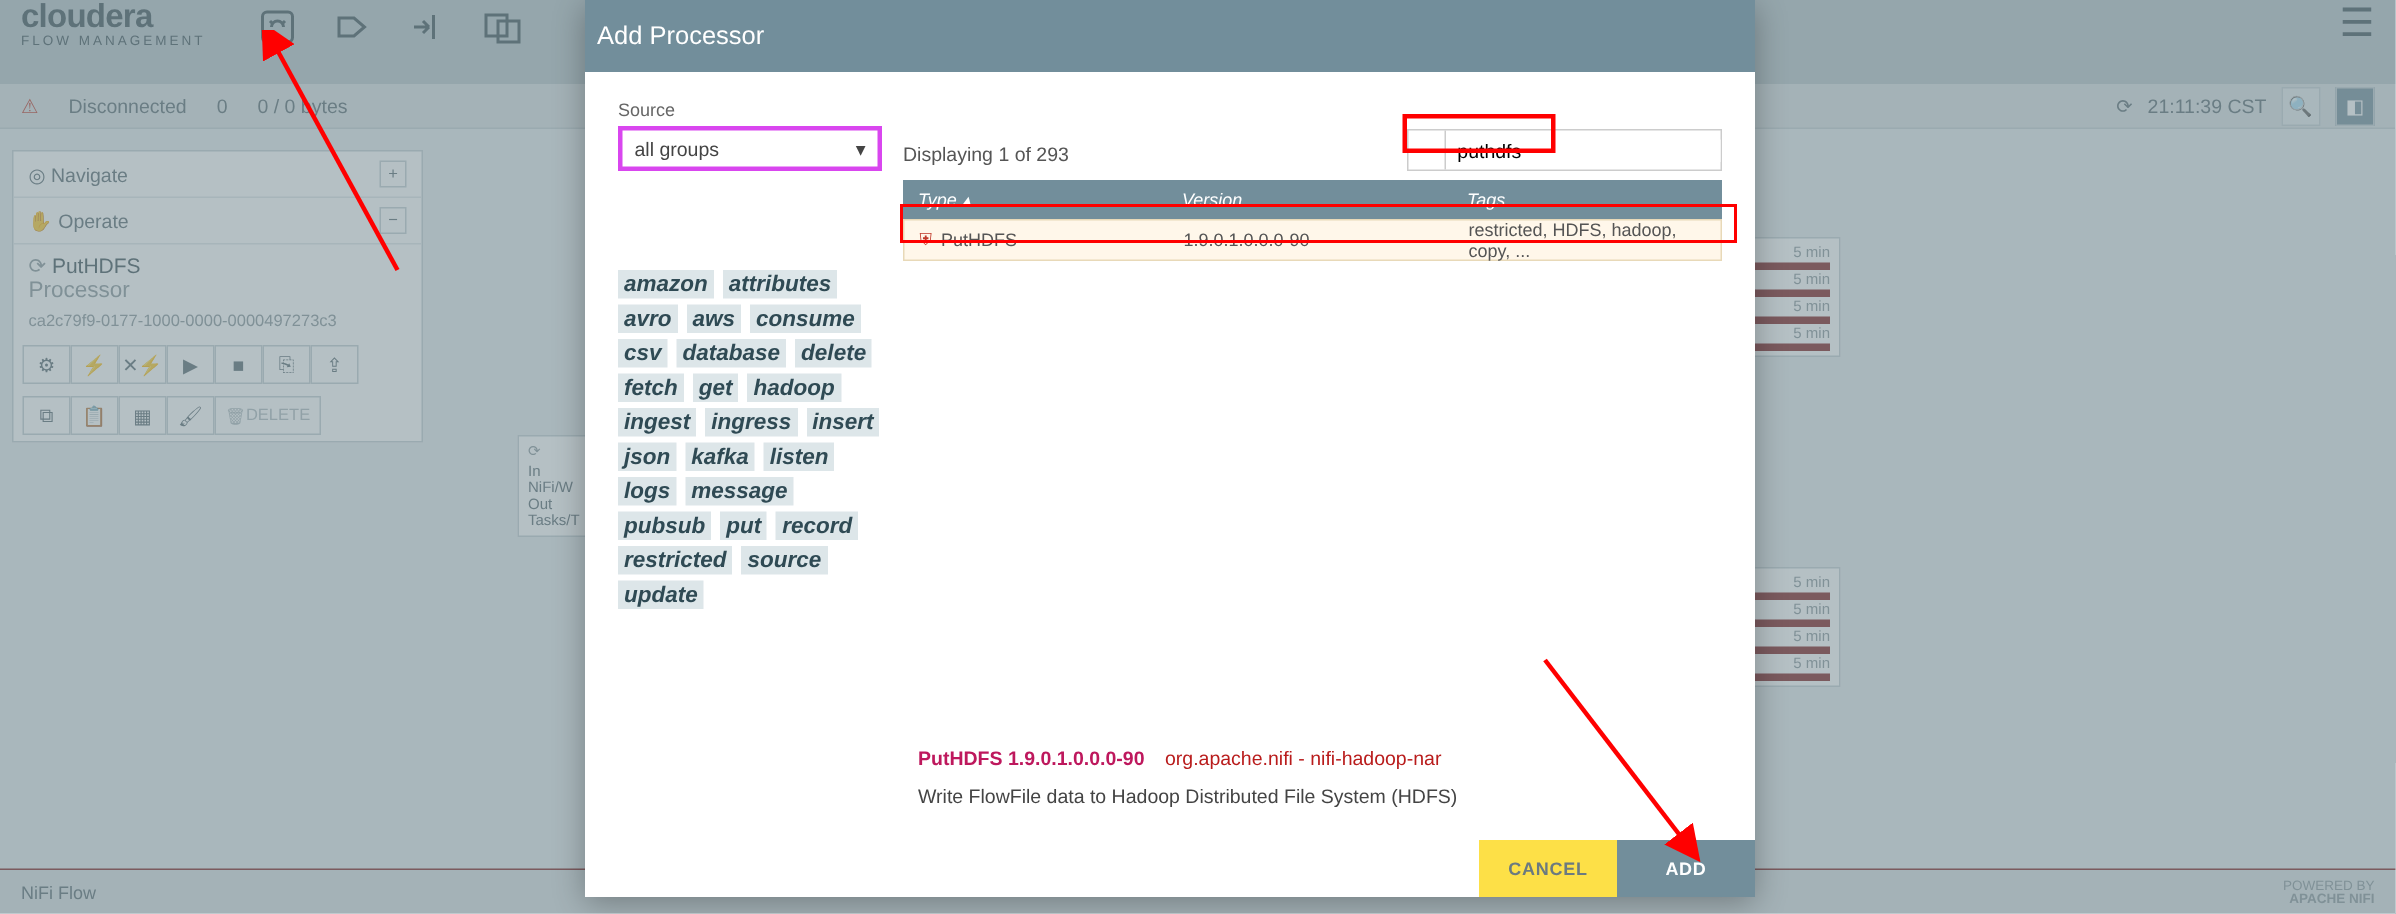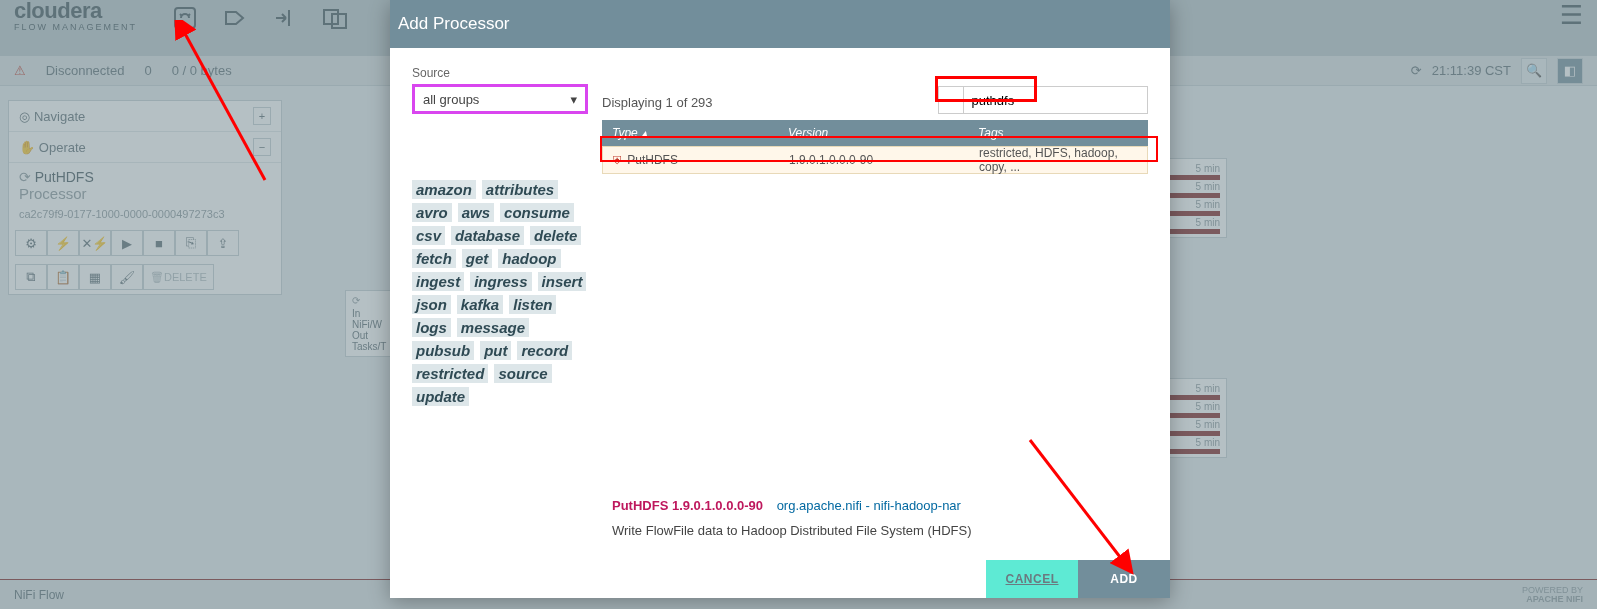--- a/index.html
+++ b/index.html
@@ -67,7 +67,7 @@
   .desc-block { margin-top:auto; padding:10px 0 16px; }
   .desc-title { font-size:13px; color:#333; }
   .desc-title b { font-weight:700; color:#be185d; }
-  .desc-title .bundle { color:#0369a1; margin-left:10px; }
+  .desc-title .bundle { color:#b91c1c; margin-left:10px; }
   .desc-text { font-size:13px; color:#444; margin-top:10px; }
 
   .dialog-actions { display:flex; justify-content:flex-end; }

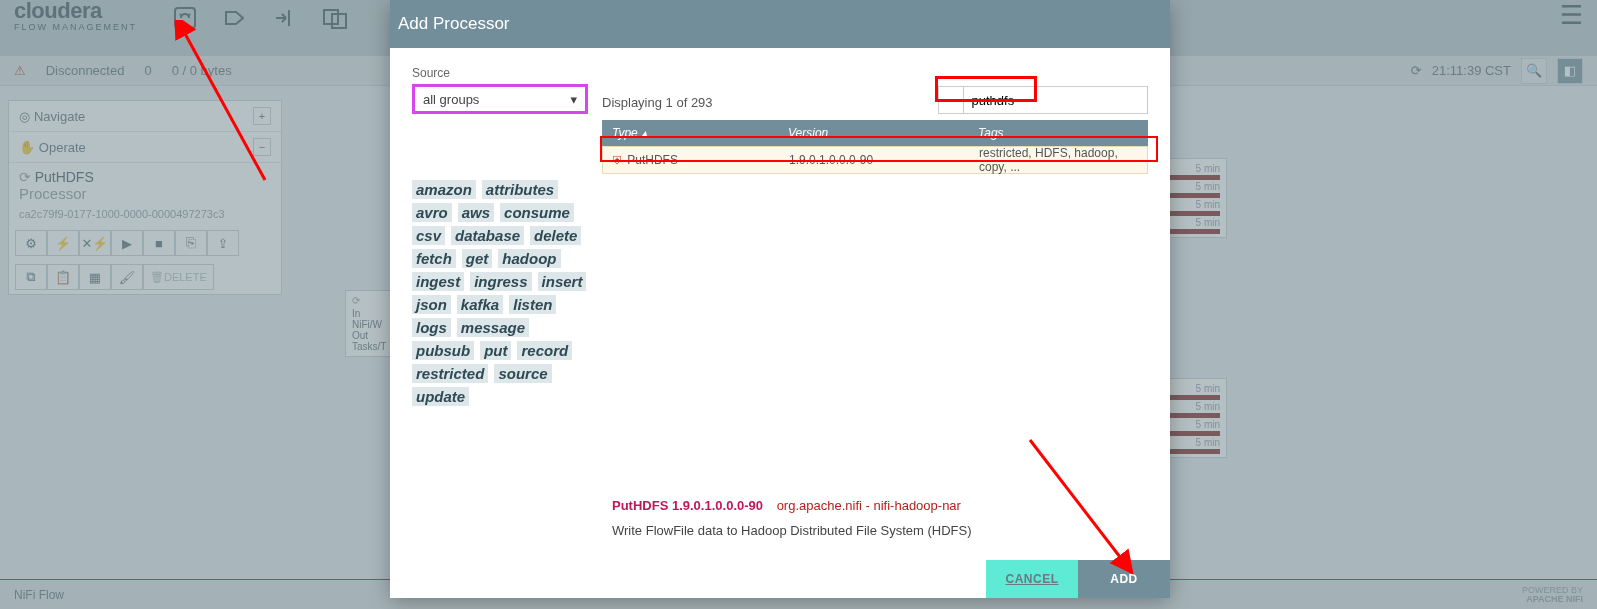--- a/index.html
+++ b/index.html
@@ -72,7 +72,7 @@
 
   .dialog-actions { display:flex; justify-content:flex-end; }
   .dlg-btn { width:92px; height:38px; display:flex; align-items:center; justify-content:center; font-size:12px; font-weight:700; letter-spacing:0.5px; }
-  .btn-cancel { background:#5eead4; color:#6b7a80;text-decoration:underline; }
+  .btn-cancel { background:#fde047; color:#6b7a80; }
   .btn-add { background:#728e9b; color:#fff; }
 
   

